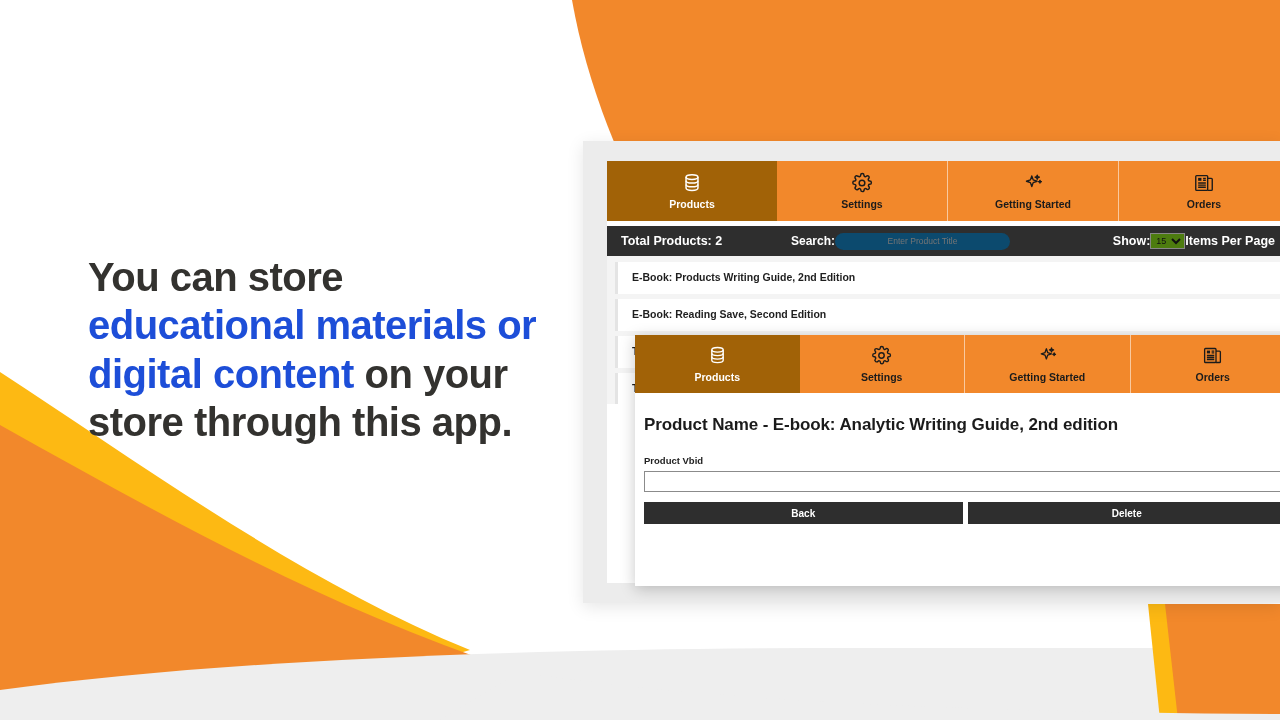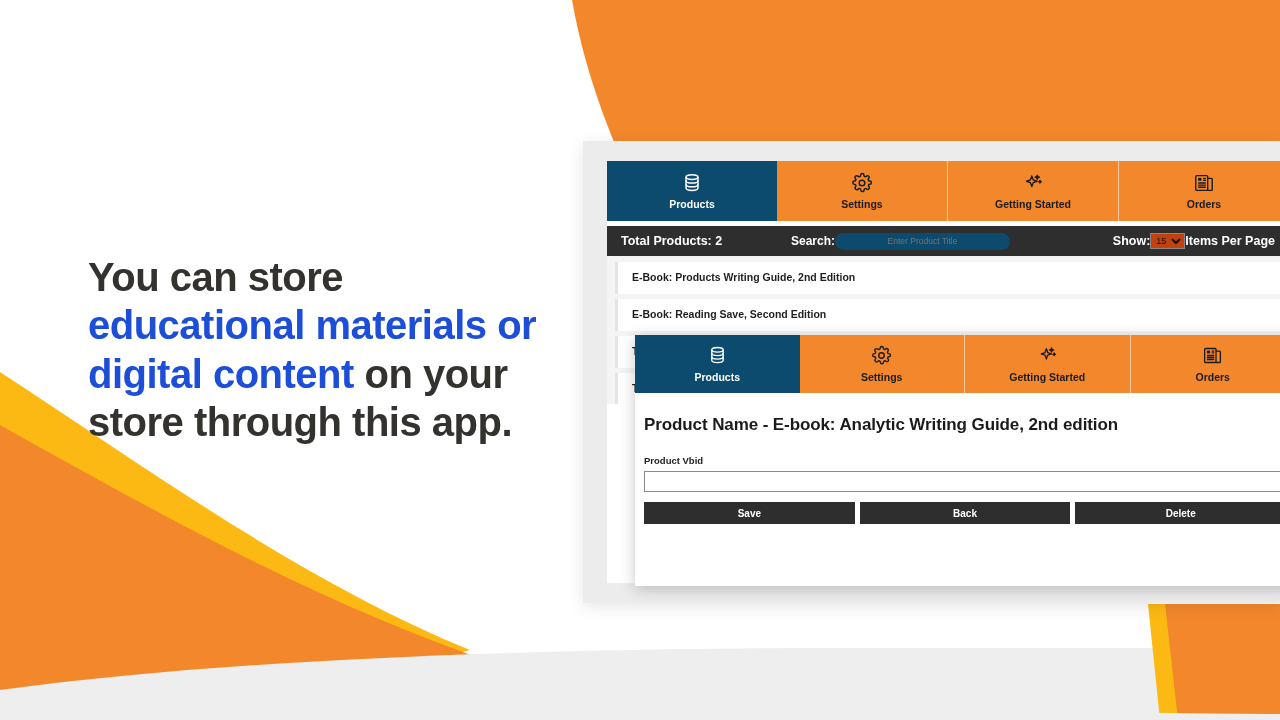--- a/index.html
+++ b/index.html
@@ -42,7 +42,7 @@
     cursor:pointer;box-sizing:border-box;
   }
   .nav-item:last-child{border-right:none;}
-  .nav-item.active{background:#0c4a6e;color:#ffffff;border-right:none;}
+  .nav-item.active{background:#a16207;color:#ffffff;border-right:none;}
   .nav-label{font-size:10.5px;font-weight:700;line-height:1;}
   .nav-ico{height:22px;display:block;}
   .nav-ico svg{display:block;}

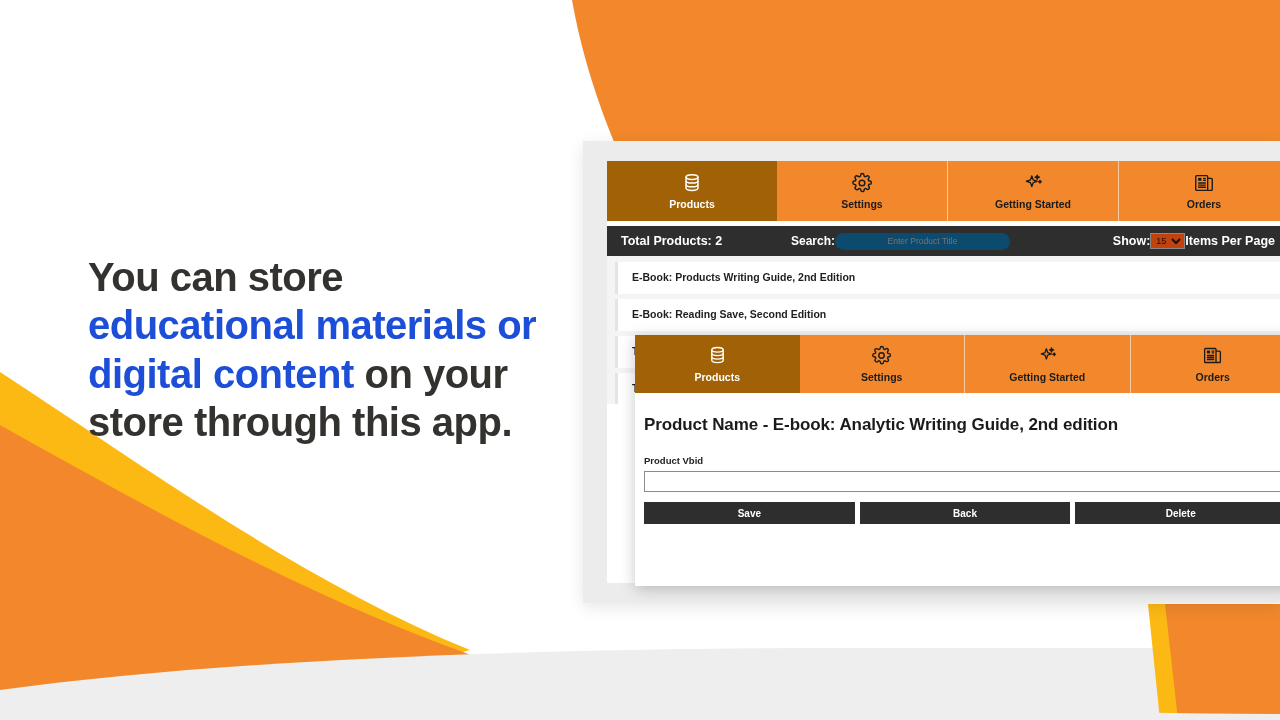--- a/index.html
+++ b/index.html
@@ -63,7 +63,7 @@
   }
   .tb-show{display:flex;align-items:center;font-size:12.5px;}
   .sel{
-    height:16px;font-size:9px;border:1px solid #888;background:#c2410c;color:#111;
+    height:16px;font-size:9px;border:1px solid #888;background:#4d7c0f;color:#111;
     font-family:"Liberation Sans", sans-serif;padding:0 1px;
   }
 

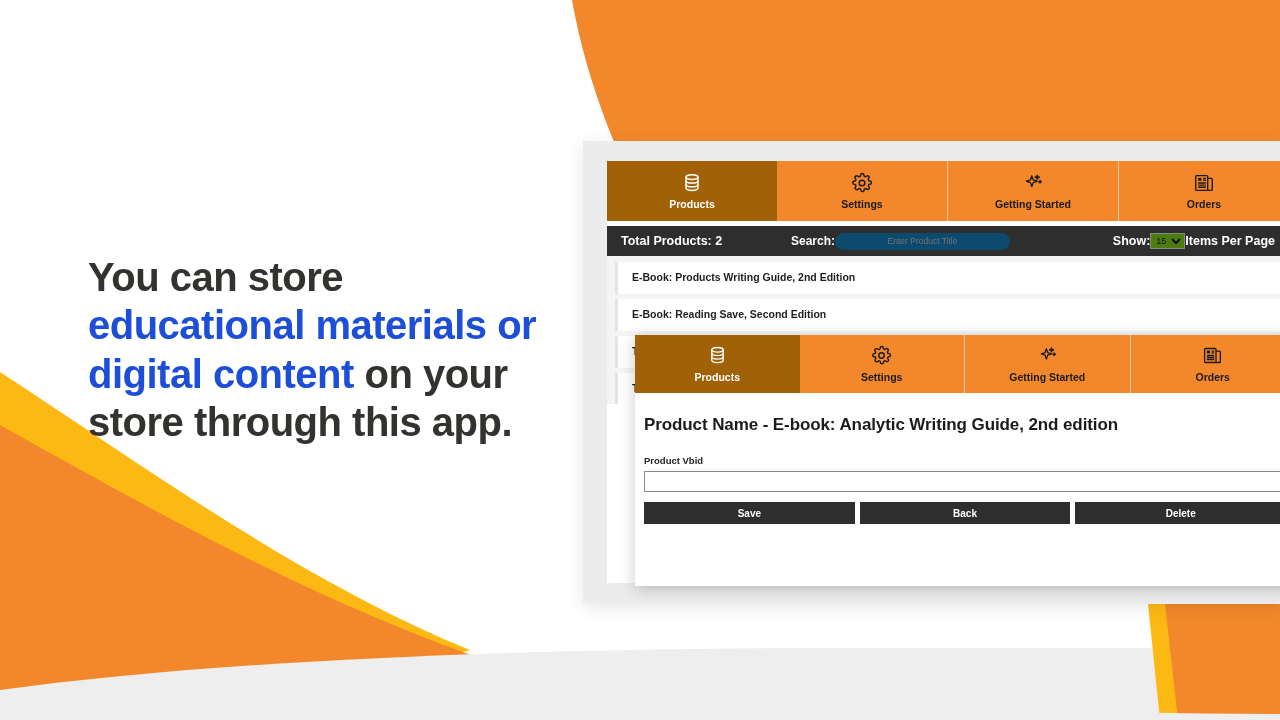--- a/index.html
+++ b/index.html
@@ -266,7 +266,6 @@
     <div class="field-label">Product Vbid</div>
     <input class="field-input" type="text" value="" style="">
     <div class="btn-row">
-      <button class="btn">Save</button>
       <button class="btn">Back</button>
       <button class="btn">Delete</button>
     </div>

